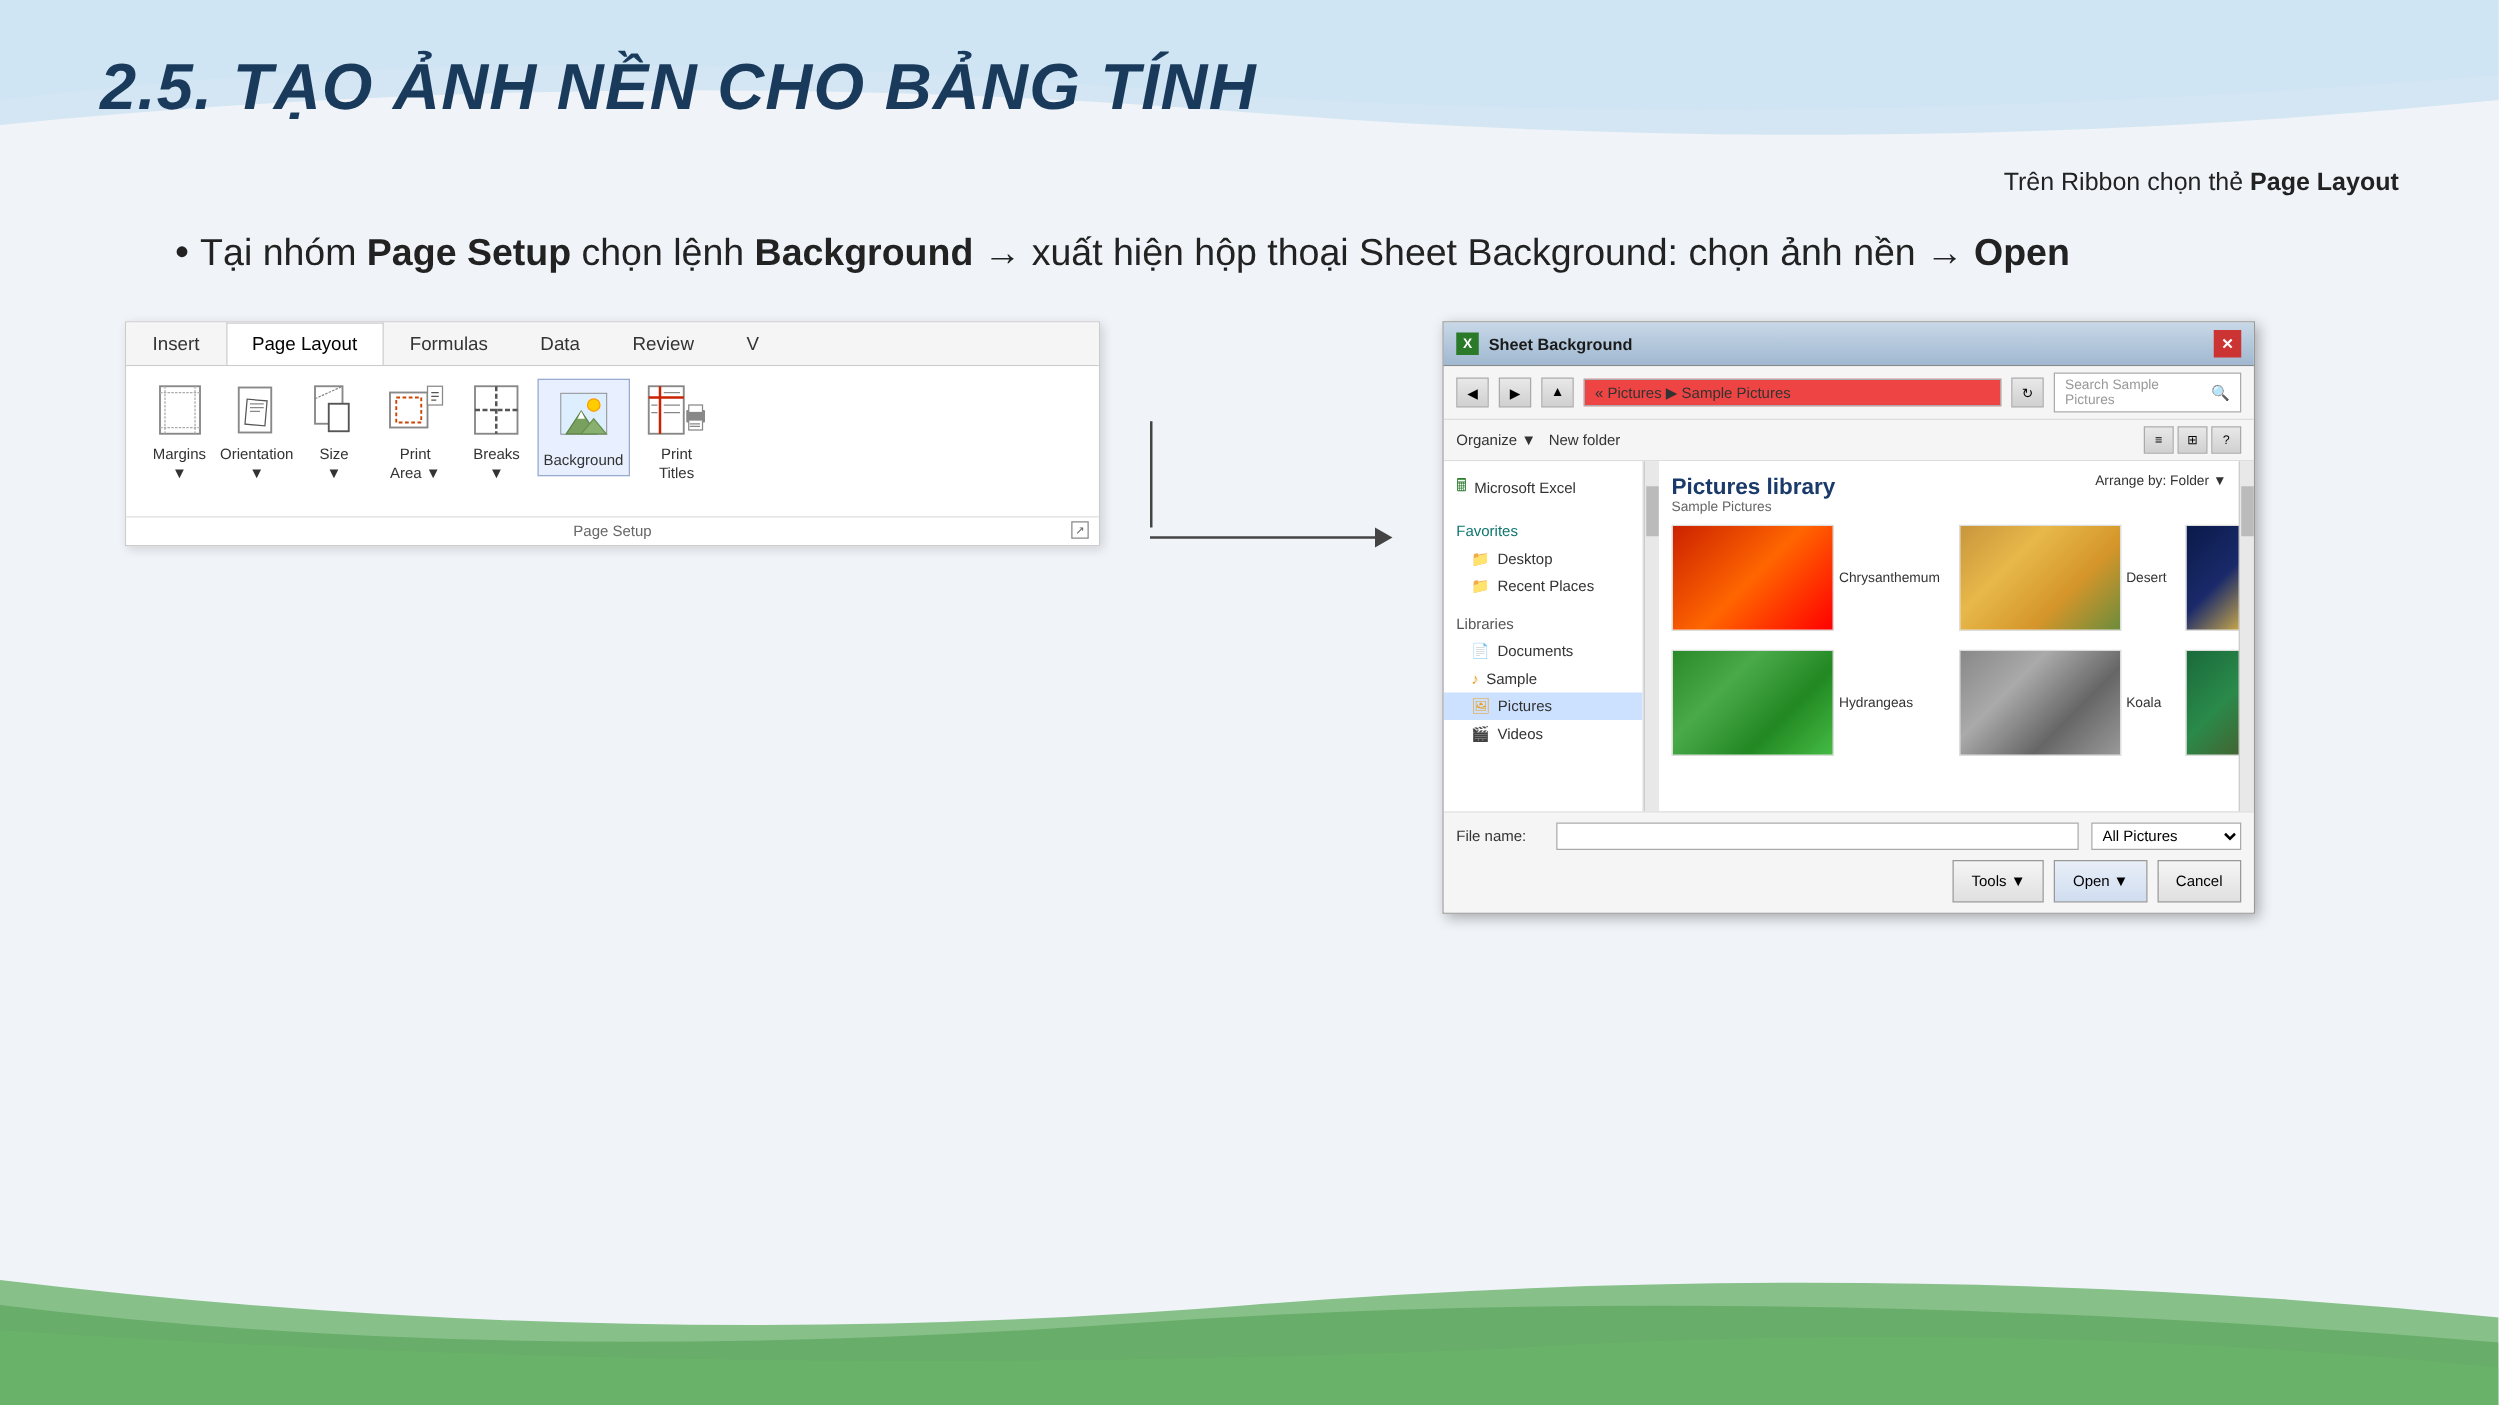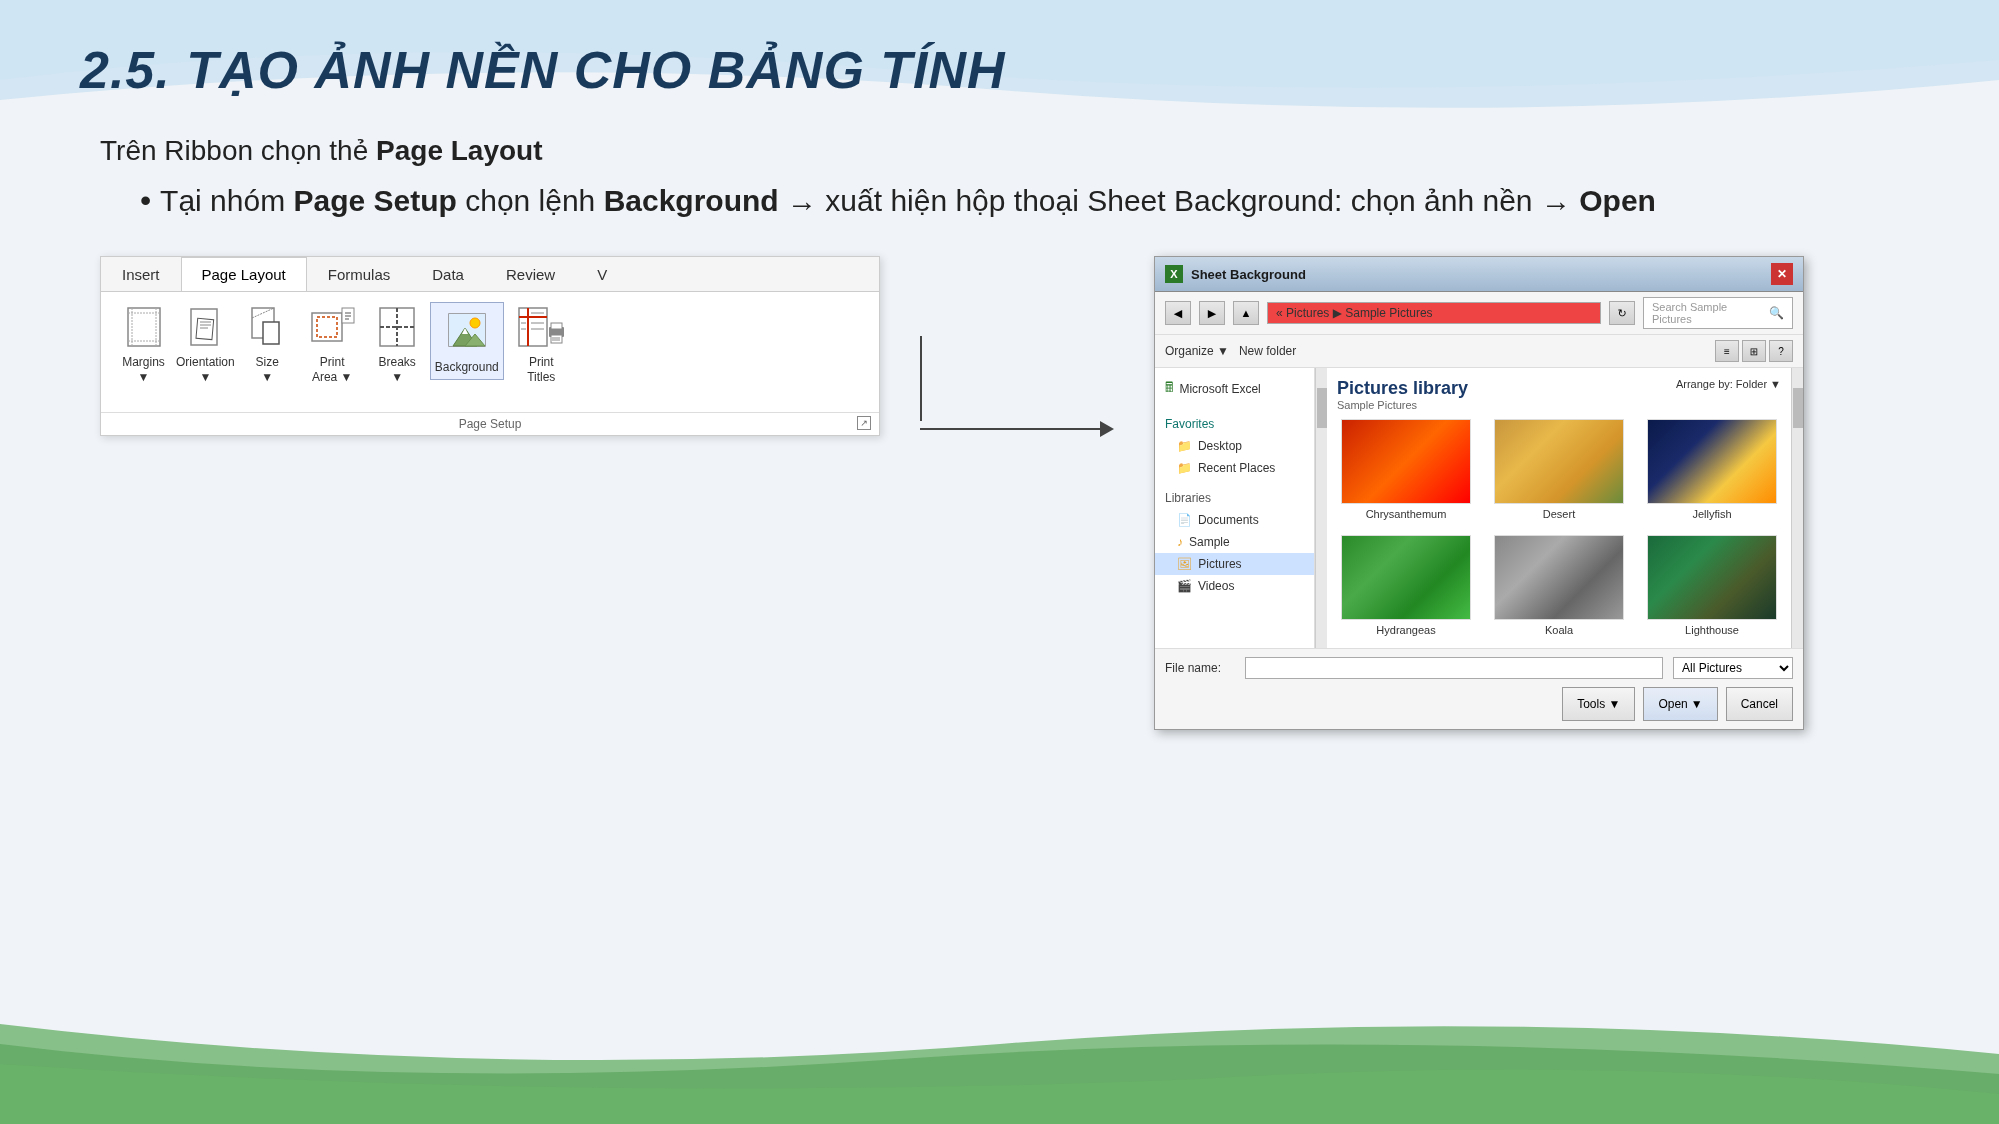--- a/index.html
+++ b/index.html
@@ -50,10 +50,11 @@
     }
 
     .subtitle-line {
-      font-size: 28px;
+      font-size: 20px;
       color: #222;
-      margin-bottom: 8px;
+      margin-bottom: 18px;
       margin-left: 20px;
+      text-align: right;
     }
 
     .subtitle-line span.bold {

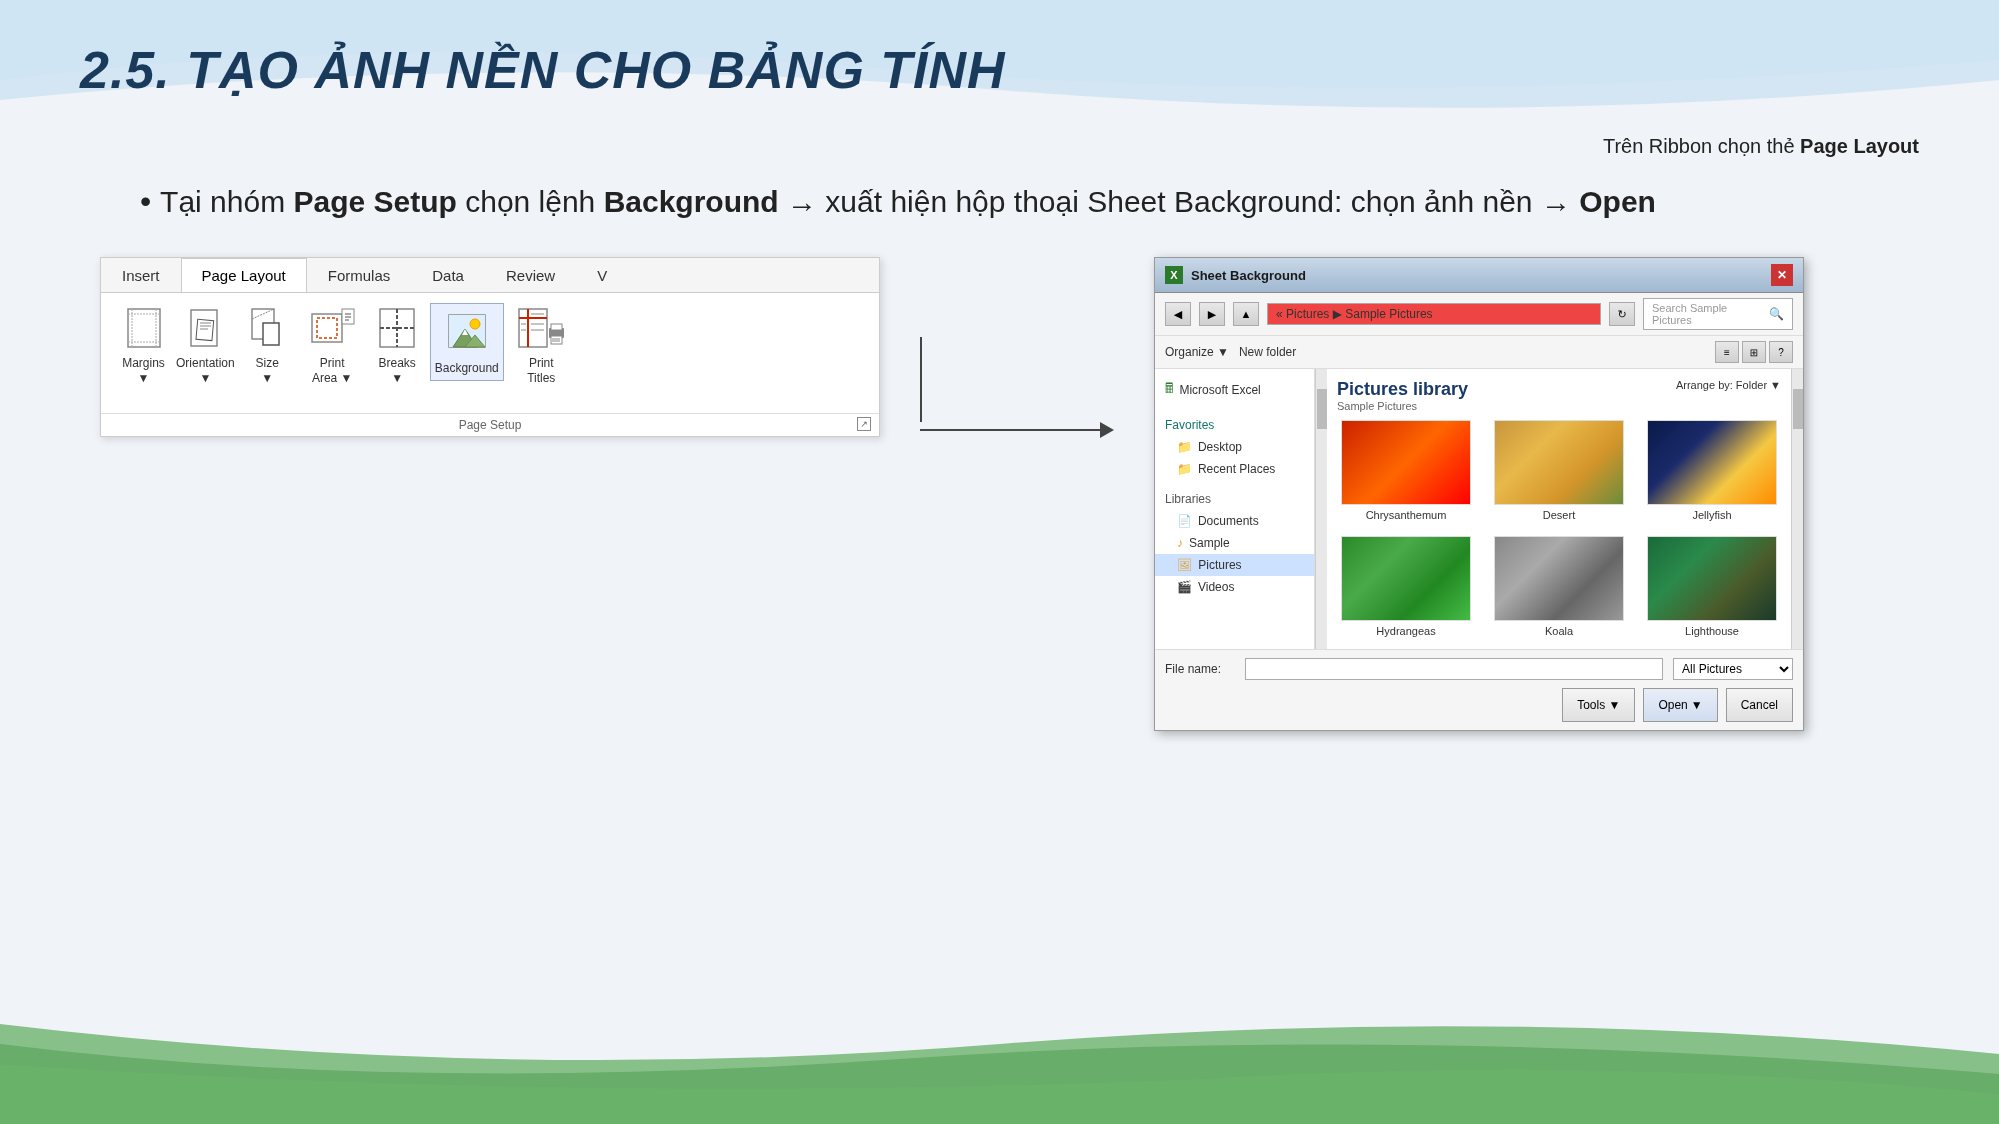--- a/index.html
+++ b/index.html
@@ -352,7 +352,7 @@
 
     .image-item {
       display: flex;
-      flex-direction: column;
+      flex-direction: row;
       align-items: center;
       gap: 4px;
       cursor: pointer;

